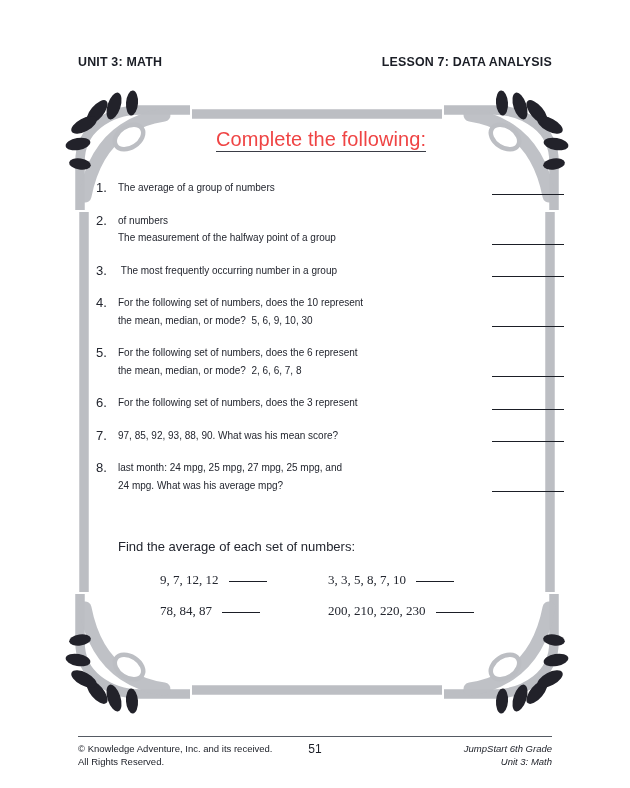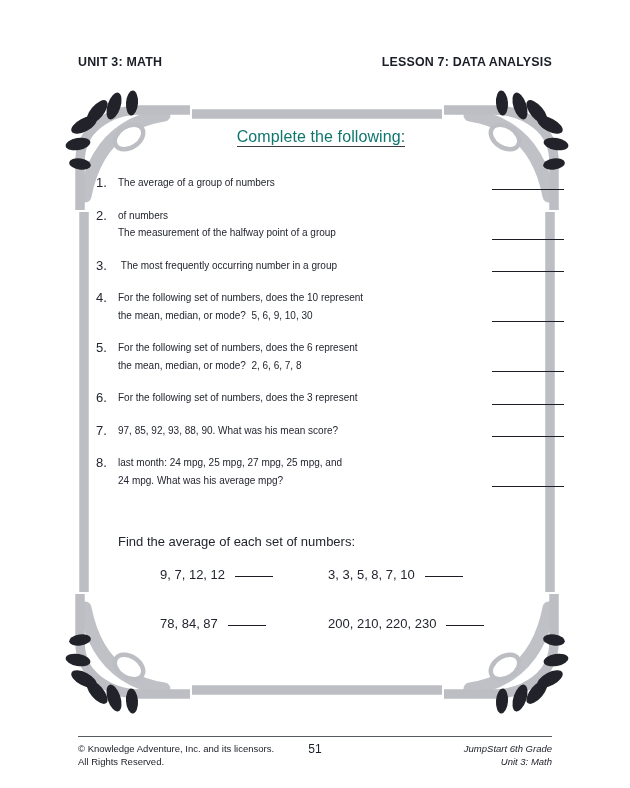--- a/index.html
+++ b/index.html
@@ -67,8 +67,8 @@
 
   .worksheet-title {
     text-align: center;
-    font-size: 16px;
-    color: #0f766e;
+    font-size: 20px;
+    color: #ef4444;
     margin: 0 0 28px 0;
     letter-spacing: 0.1px;
   }

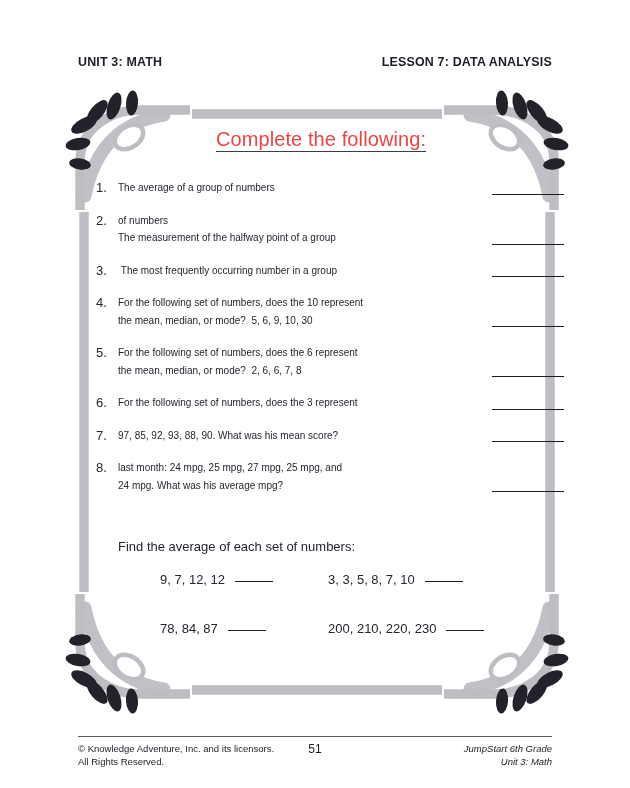--- a/index.html
+++ b/index.html
@@ -131,8 +131,9 @@
   .averages-grid {
     display: grid;
     grid-template-columns: 168px 178px;
-    row-gap: 34px;
+    row-gap: 15px;
     padding-left: 42px;
+    font-family: Liberation Serif, serif;
   }
   .avg-item {
     display: flex;

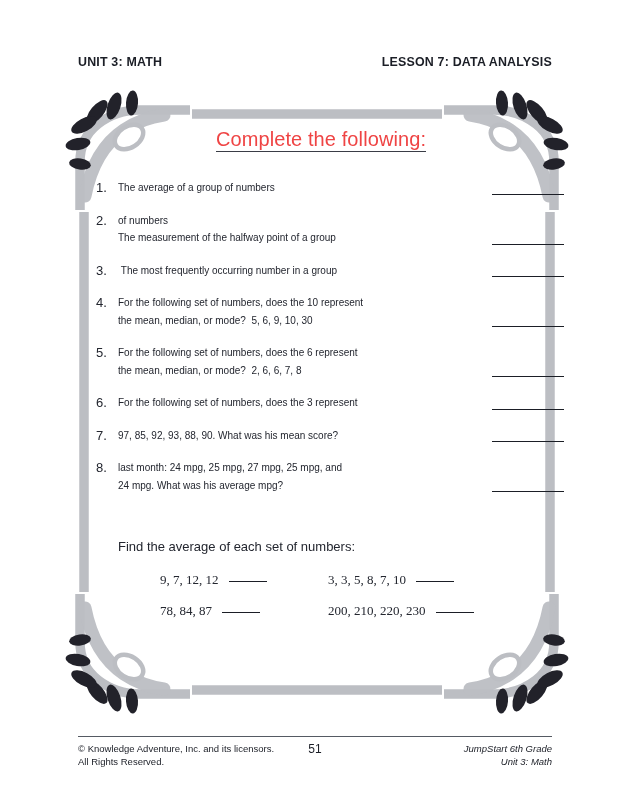--- a/index.html
+++ b/index.html
@@ -349,7 +349,7 @@
 <div class="footer-rule"></div>
 <div class="page-footer">
   <div class="footer-left">
-    <div>© Knowledge Adventure, Inc. and its licensors.</div>
+    <div>© Knowledge Adventure, Inc. and its received.</div>
     <div>All Rights Reserved.</div>
   </div>
   <div class="footer-center">51</div>

